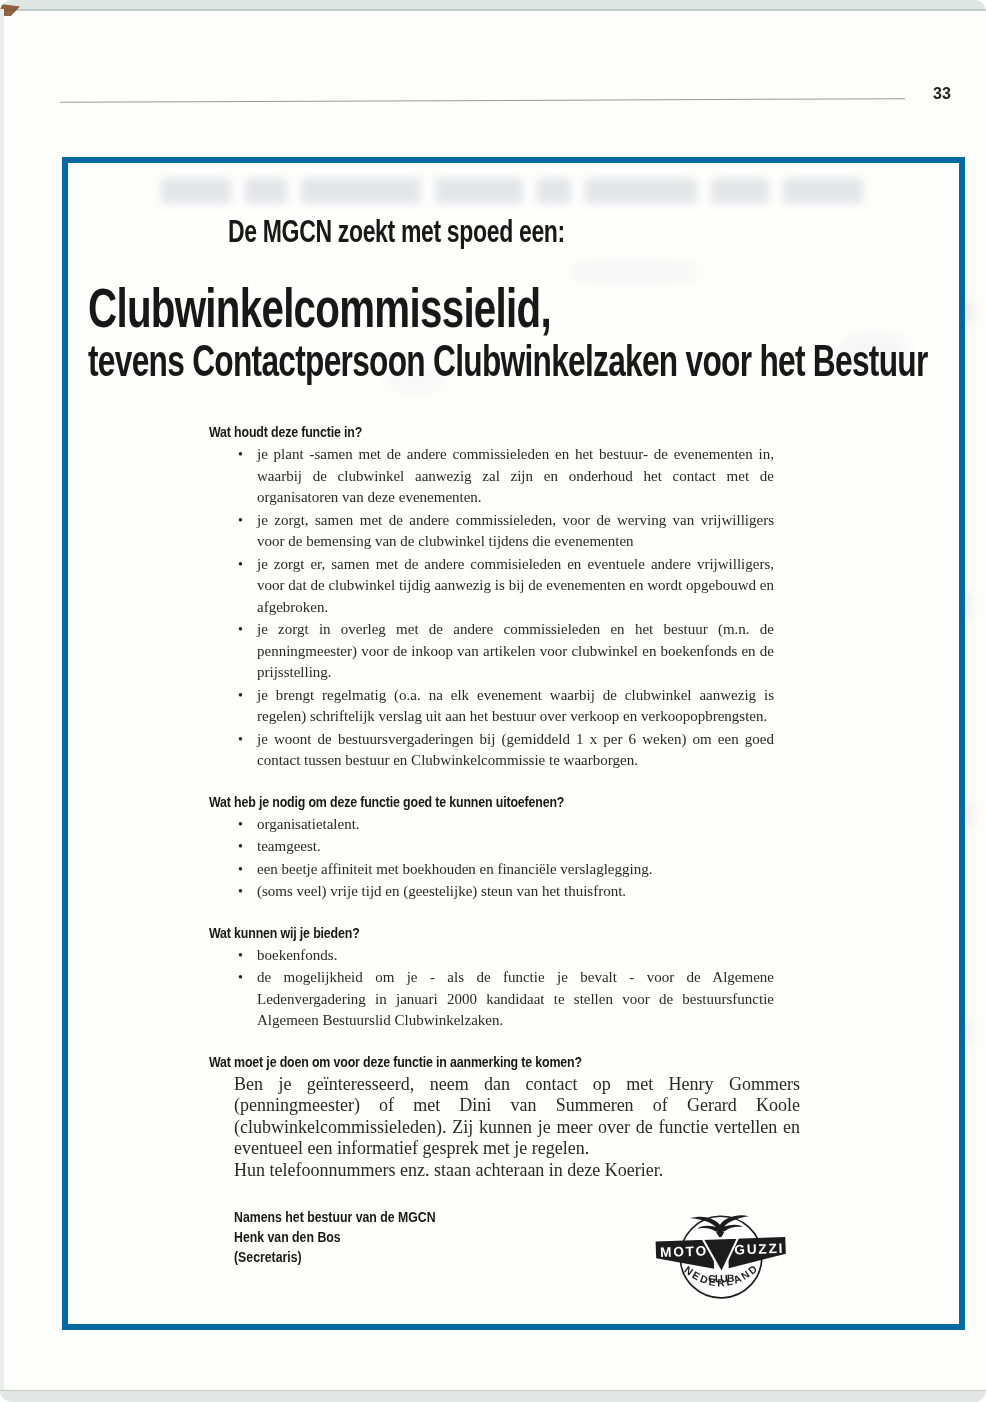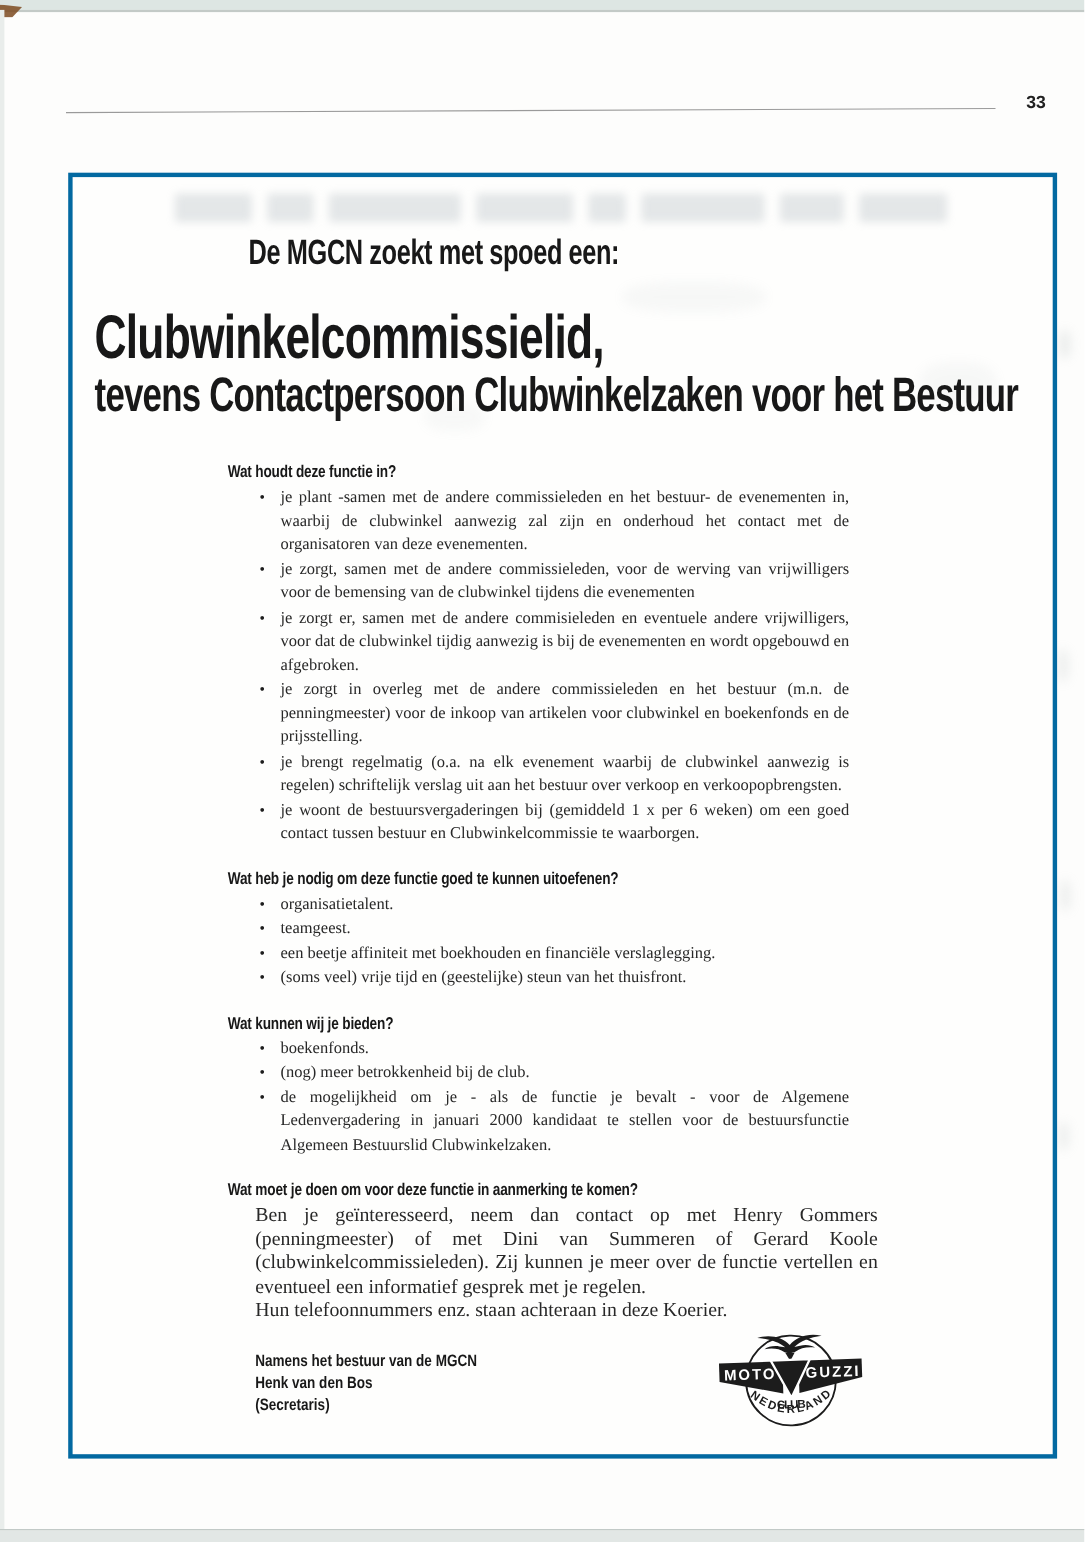--- a/index.html
+++ b/index.html
@@ -8,6 +8,7 @@
     background:#fdfdfc;
     font-family:"Liberation Serif","DejaVu Serif",serif;
     color:#242424;
+    border-radius:12px;
   }
   
   .scan-top-band{position:absolute;left:0;top:0;width:986px;height:9px;background:#dde6e3;}

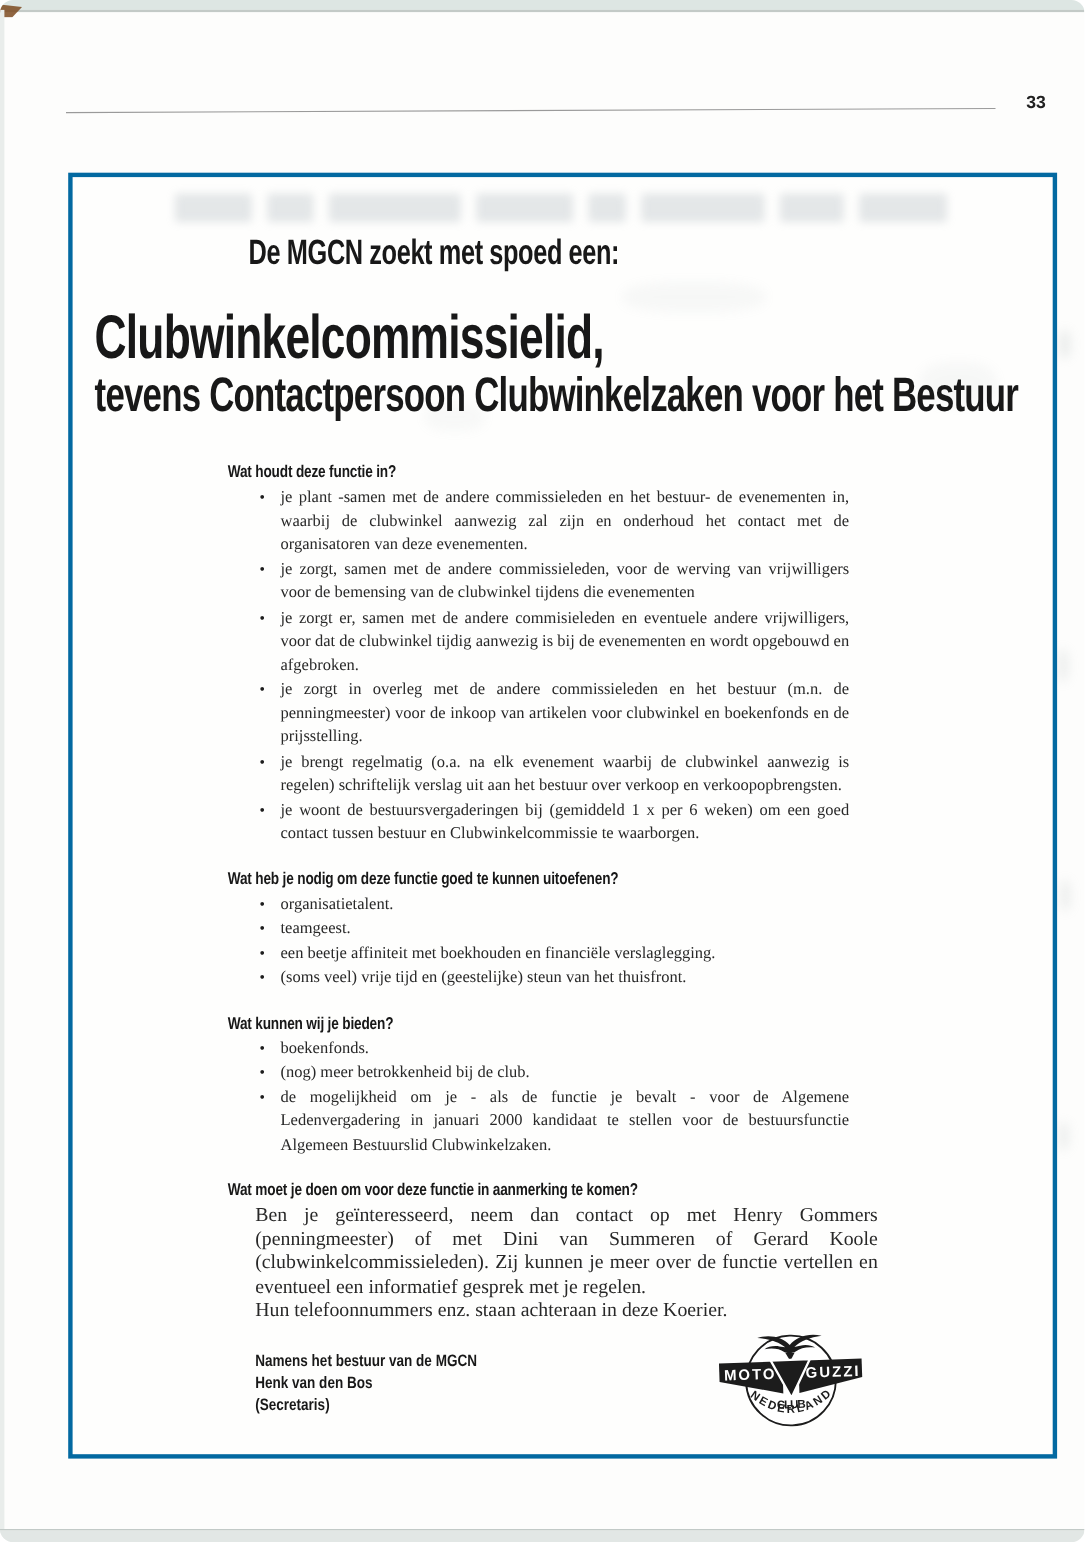--- a/index.html
+++ b/index.html
@@ -22,7 +22,7 @@
   .page-number{position:absolute;left:933px;top:85px;font-family:"Liberation Sans","DejaVu Sans",sans-serif;
     font-weight:bold;font-size:16px;color:#222;}
   
-  .vacancy-box{position:absolute;left:62px;top:157px;width:891px;height:1161px;border:4px solid #0369a1;background:#fefefd;}
+  .vacancy-box{position:absolute;left:62px;top:157px;width:891px;height:1161px;border:6px solid #0369a1;background:#fefefd;}
   
   .ghost-band{position:absolute;left:14px;top:8px;right:18px;height:40px;display:flex;gap:14px;
     align-items:center;justify-content:center;filter:blur(4px);opacity:.5;}

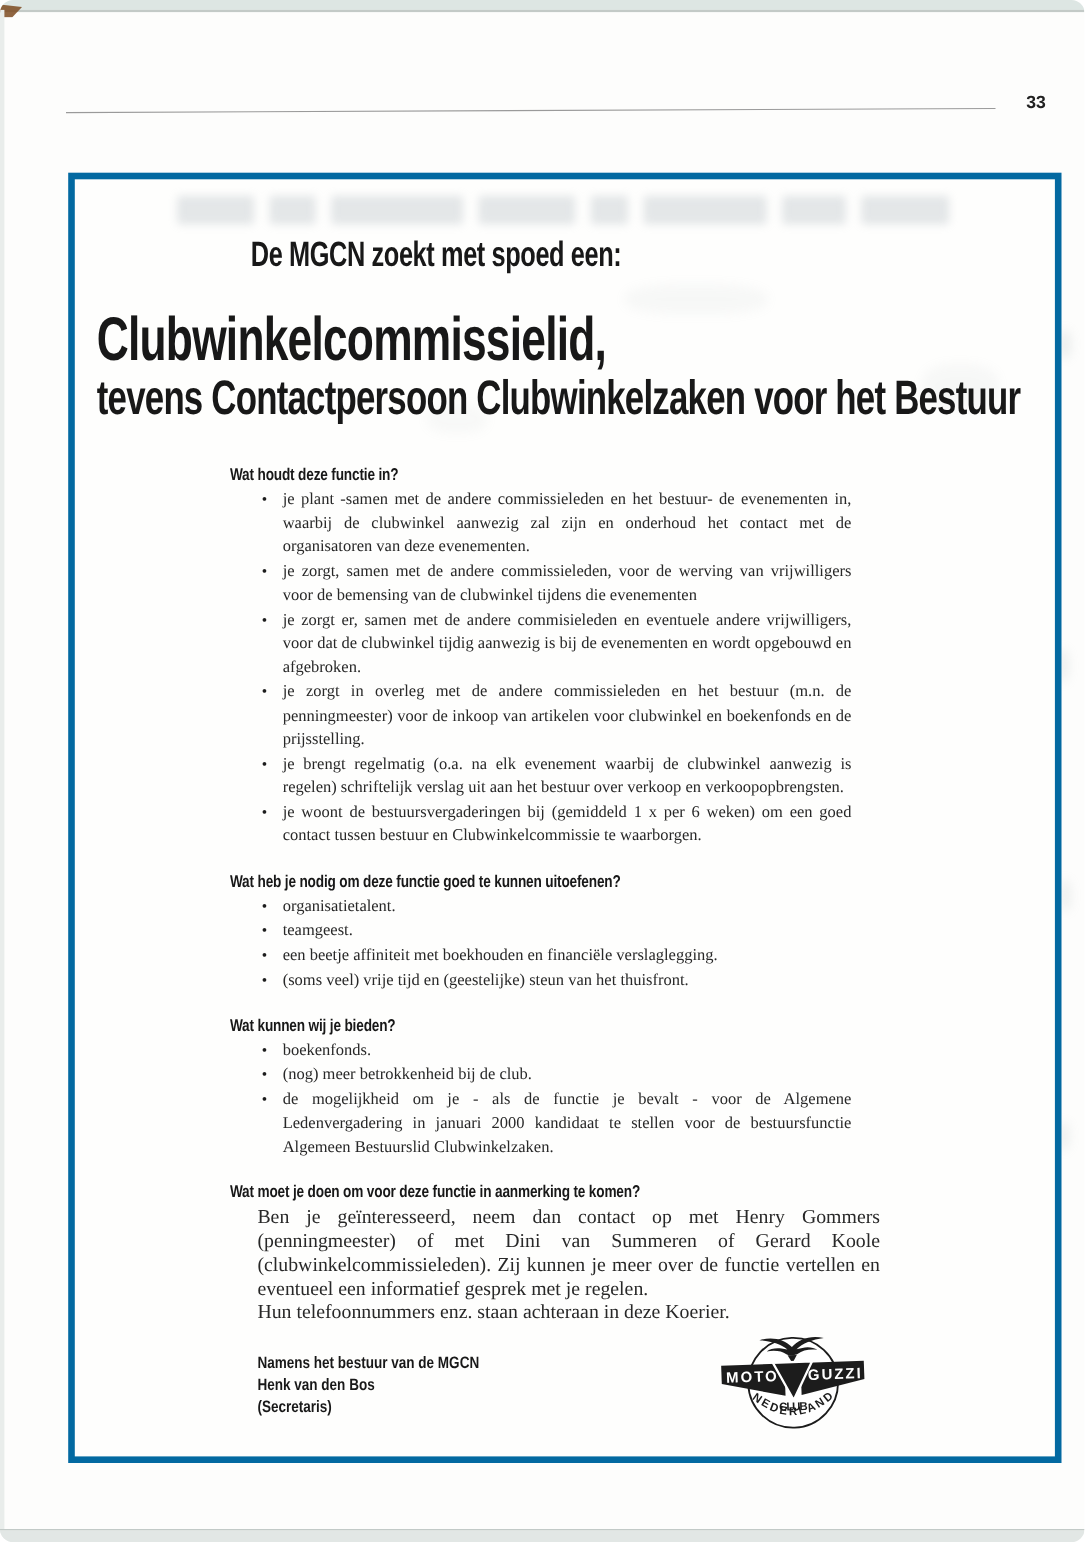--- a/index.html
+++ b/index.html
@@ -133,7 +133,6 @@
         </div>
         <ul class="bullets">
           <li>boekenfonds.</li>
-          <li>(nog) meer betrokkenheid bij de club.</li>
           <li>de mogelijkheid om je - als de functie je bevalt - voor de Algemene Ledenvergadering in januari 2000 kandidaat te stellen voor de bestuursfunctie Algemeen Bestuurslid Clubwinkelzaken.</li>
         </ul>
       </div>

